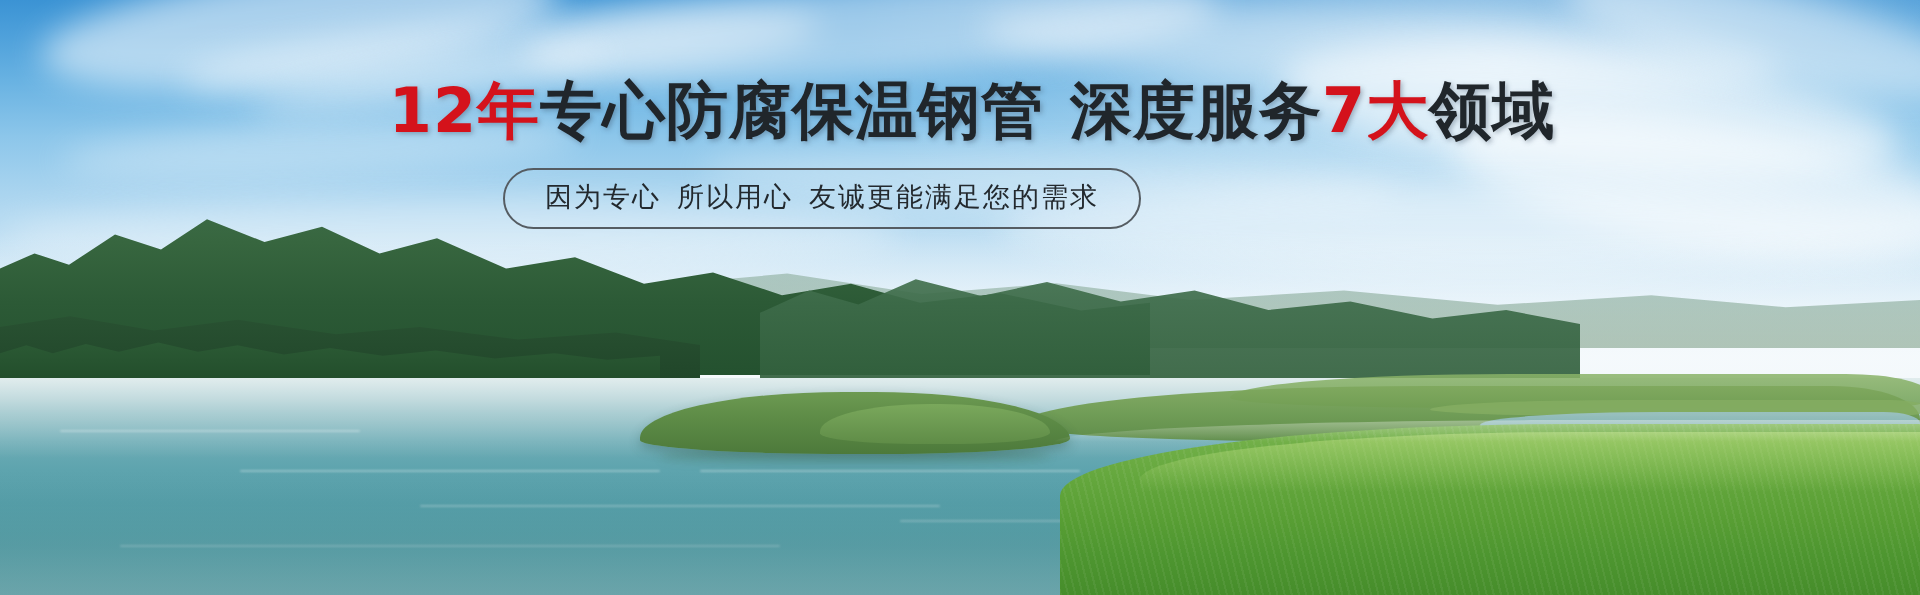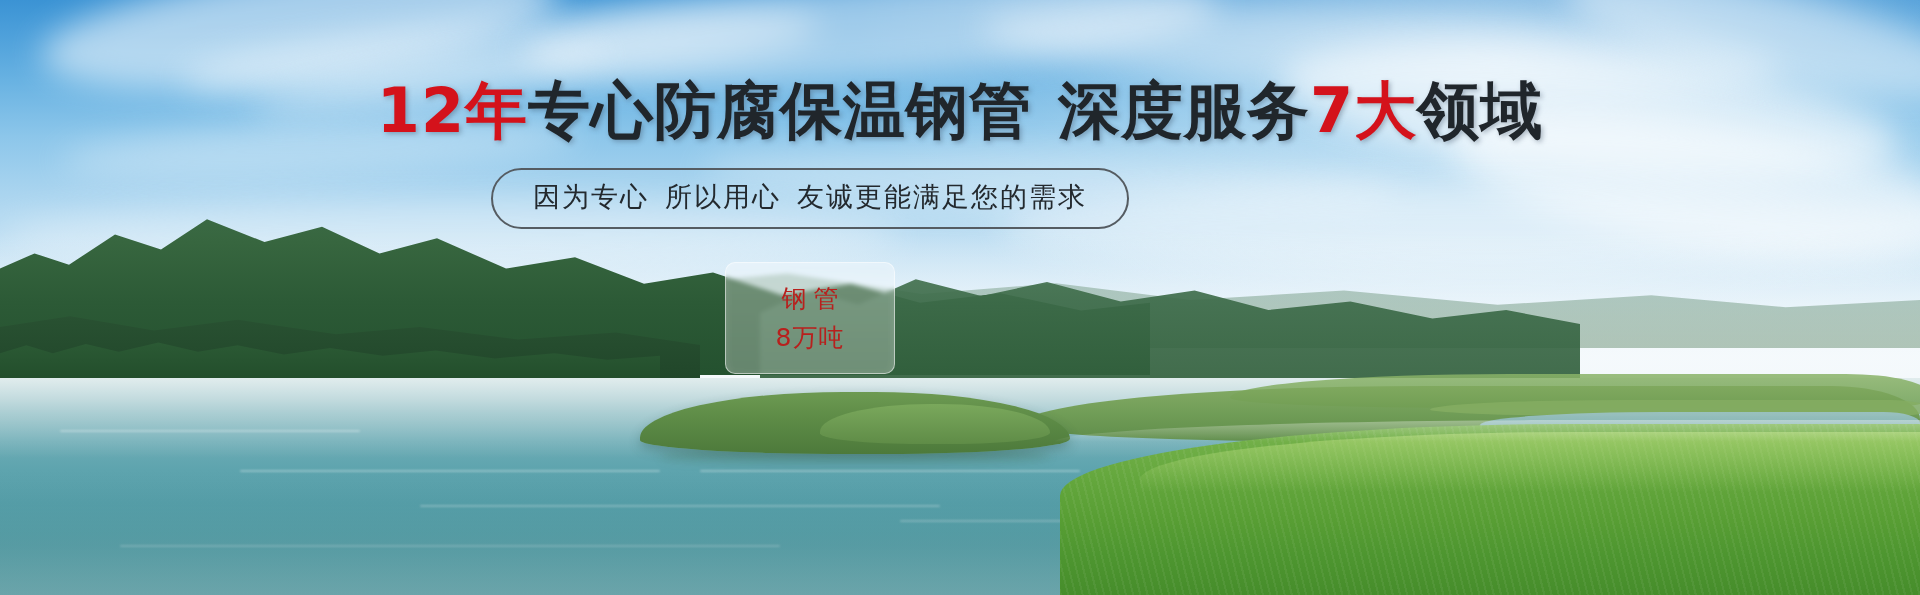--- a/index.html
+++ b/index.html
@@ -183,7 +183,7 @@
   }
 
   
-  .content { position:absolute; left:0; top:0; width:1620px; height:595px; }
+  .content { position:absolute; left:12px; top:0; width:1620px; height:595px; }
 
   .headline {
     position:absolute; left:0; top:80px; width:1920px;

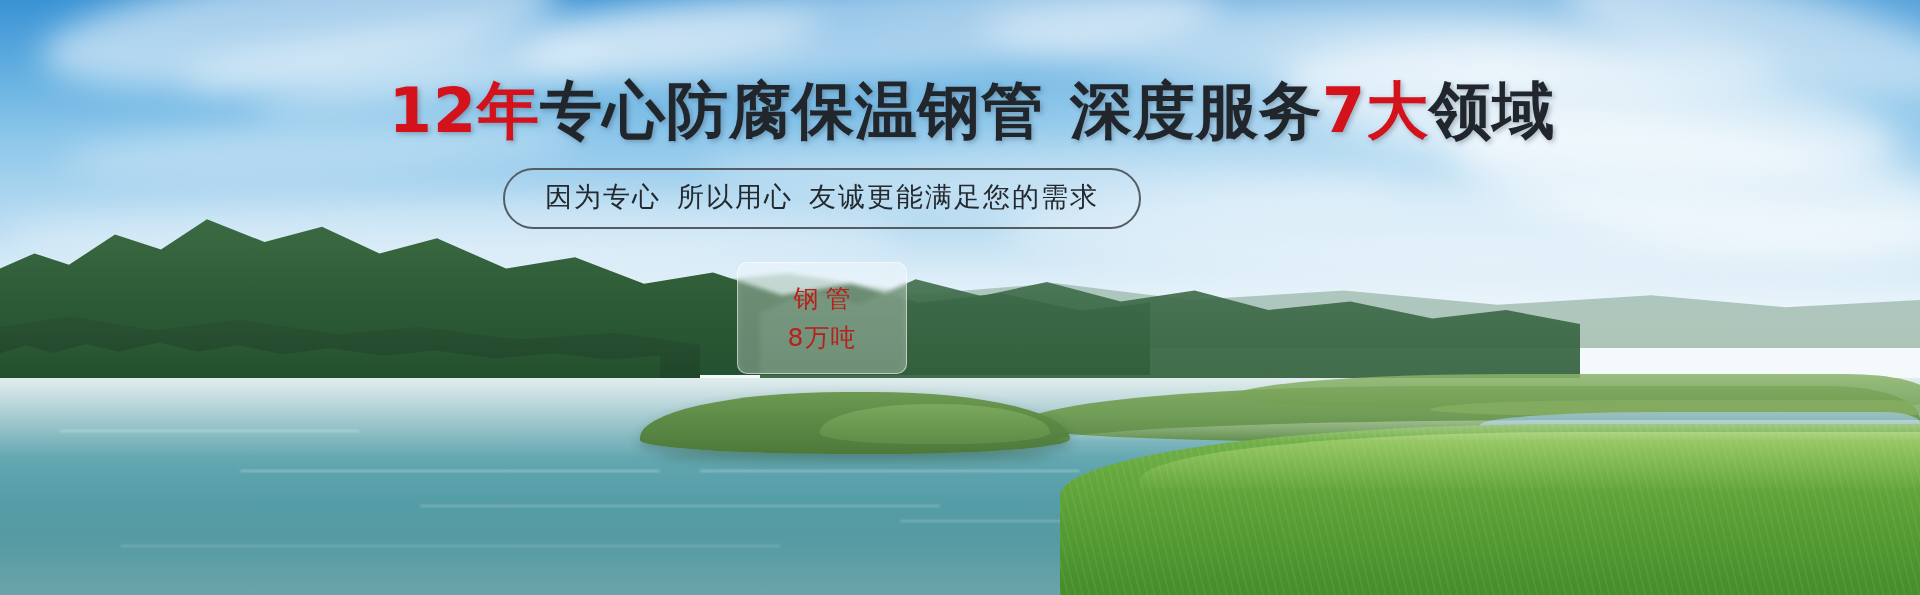--- a/index.html
+++ b/index.html
@@ -299,10 +299,6 @@
 
     <div class="cards">
 
-      <div class="card">
-        <div class="card-label">钢管</div>
-        <div class="card-value"><span>8万吨</span></div>
-      </div>
 
 
 

